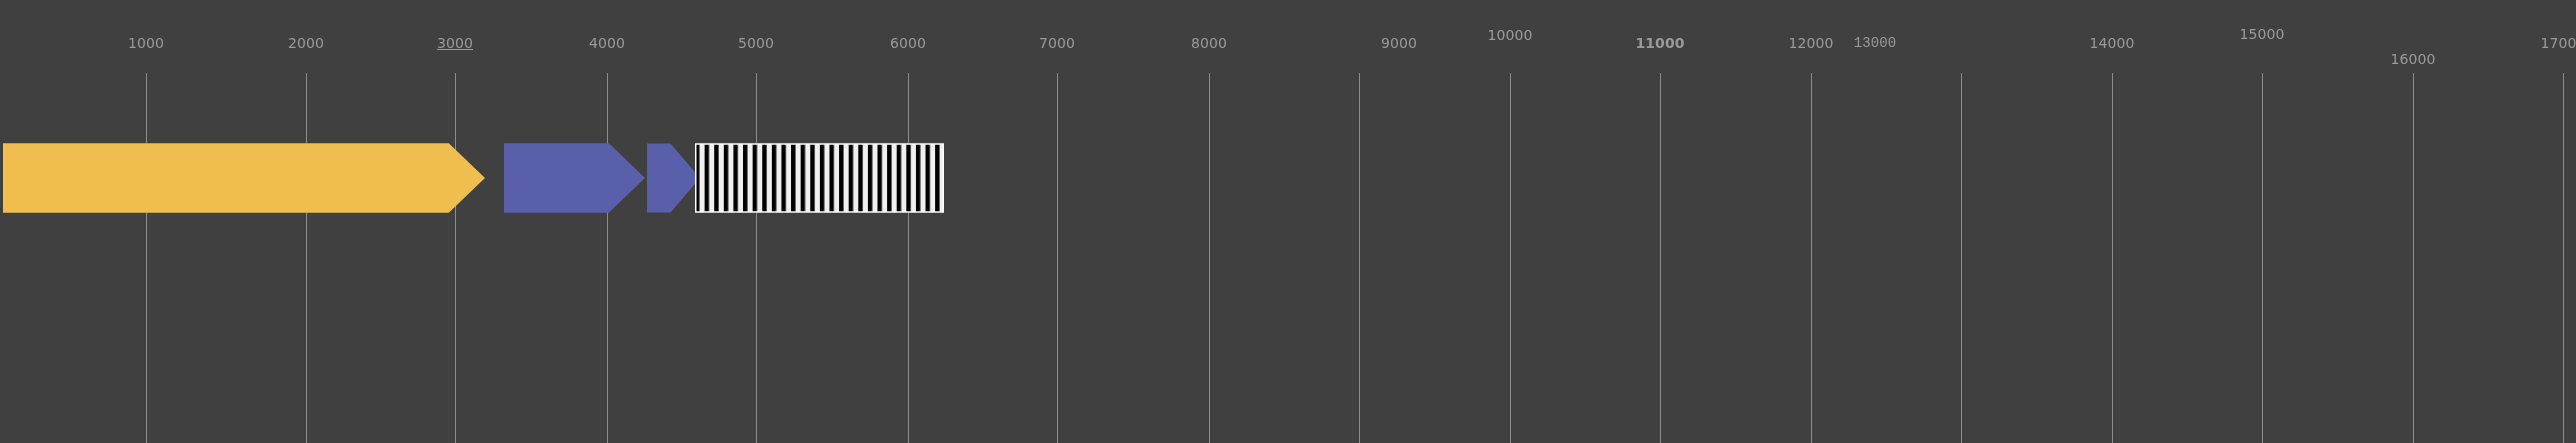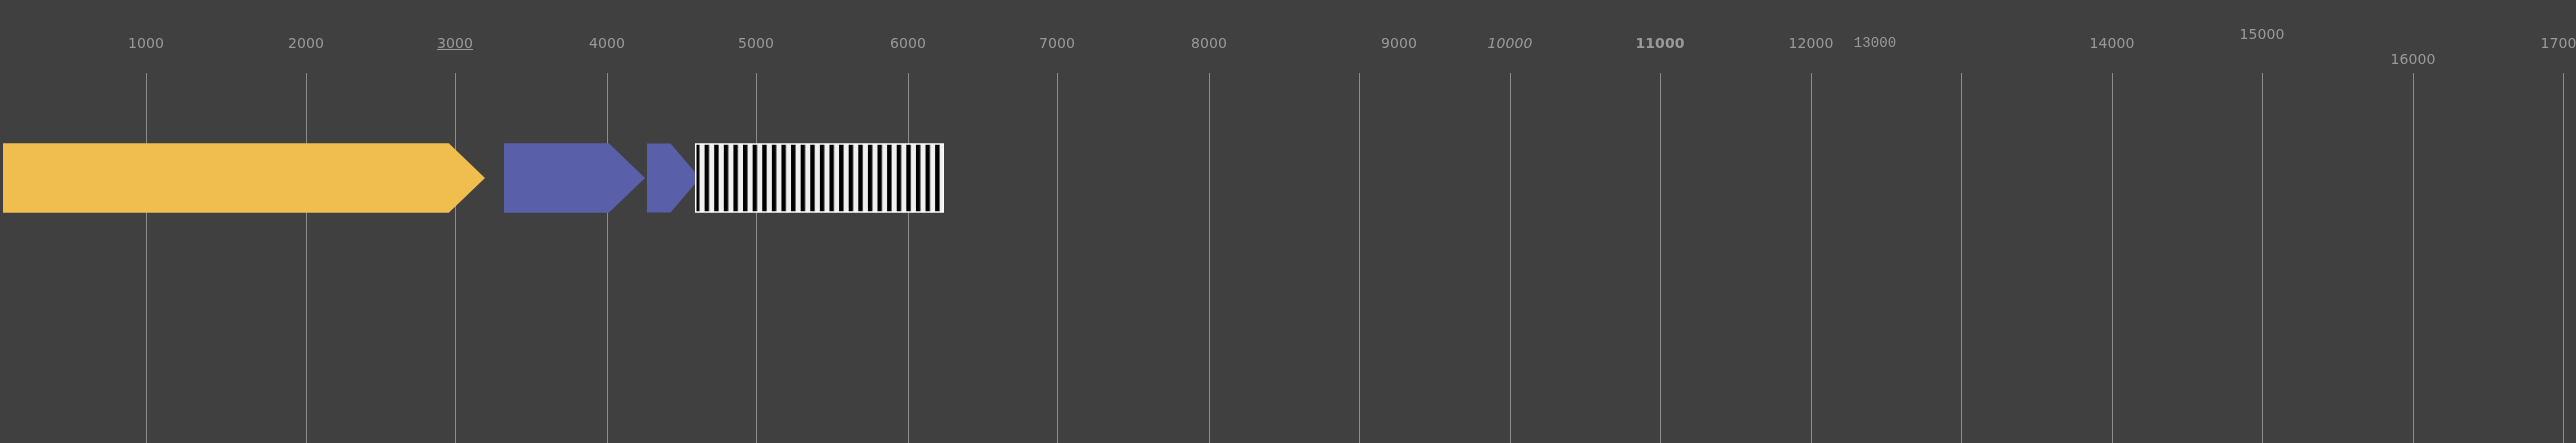--- a/index.html
+++ b/index.html
@@ -86,7 +86,7 @@
       <div class="tick-label" style="left: 1057px; top: 36px; color: rgb(154, 154, 154);">7000</div>
       <div class="tick-label" style="left: 1209px; top: 36px; color: rgb(154, 154, 154);">8000</div>
       <div class="tick-label" style="left: 1359px; top: 36px; color: rgb(154, 154, 154); margin-left: 40px;">9000</div>
-      <div class="tick-label" style="left: 1510px; top: 36px; color: rgb(154, 154, 154); font-style: italic;">10000</div>
+      <div class="tick-label" style="left: 1510px; top: 28px; color: rgb(154, 154, 154);">10000</div>
       <div class="tick-label" style="left: 1660px; top: 36px; color: rgb(154, 154, 154); font-weight: bold;">11000</div>
       <div class="tick-label" style="left: 1811px; top: 36px; color: rgb(154, 154, 154);">12000</div>
       <div class="tick-label" style="left: 1875px; top: 36px; color: rgb(154, 154, 154); font-family: Liberation Mono, monospace;">13000</div>

